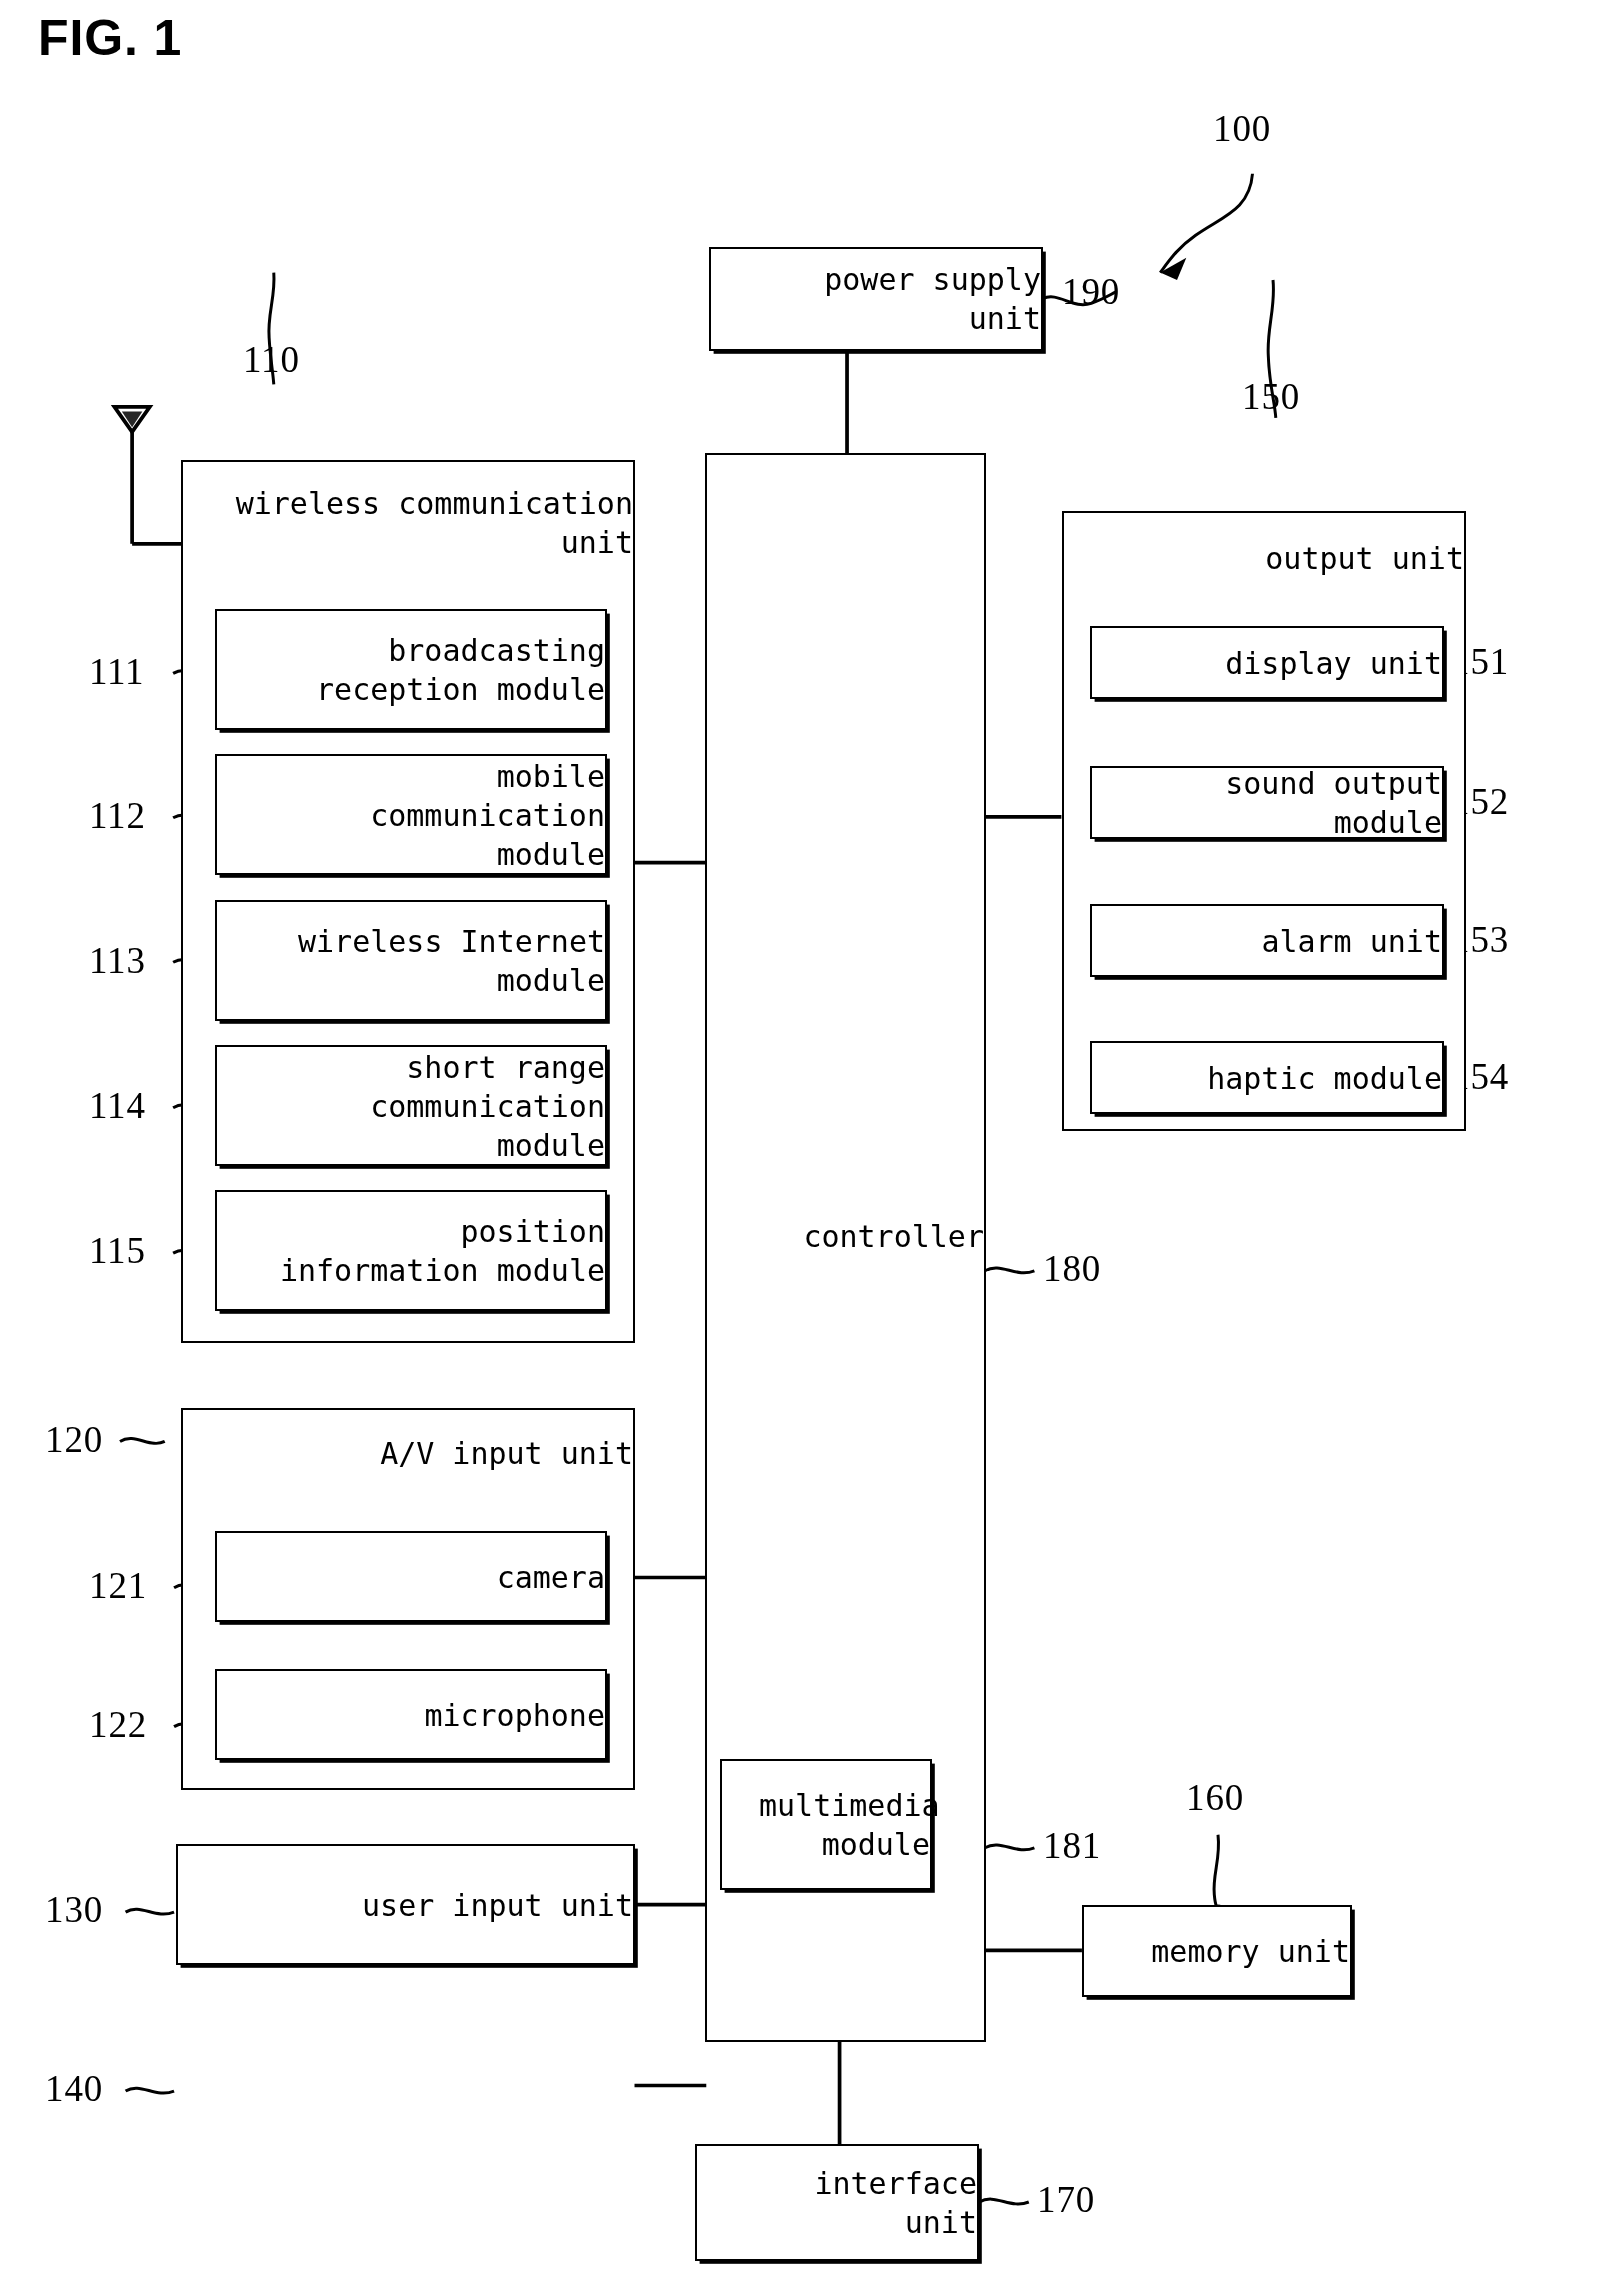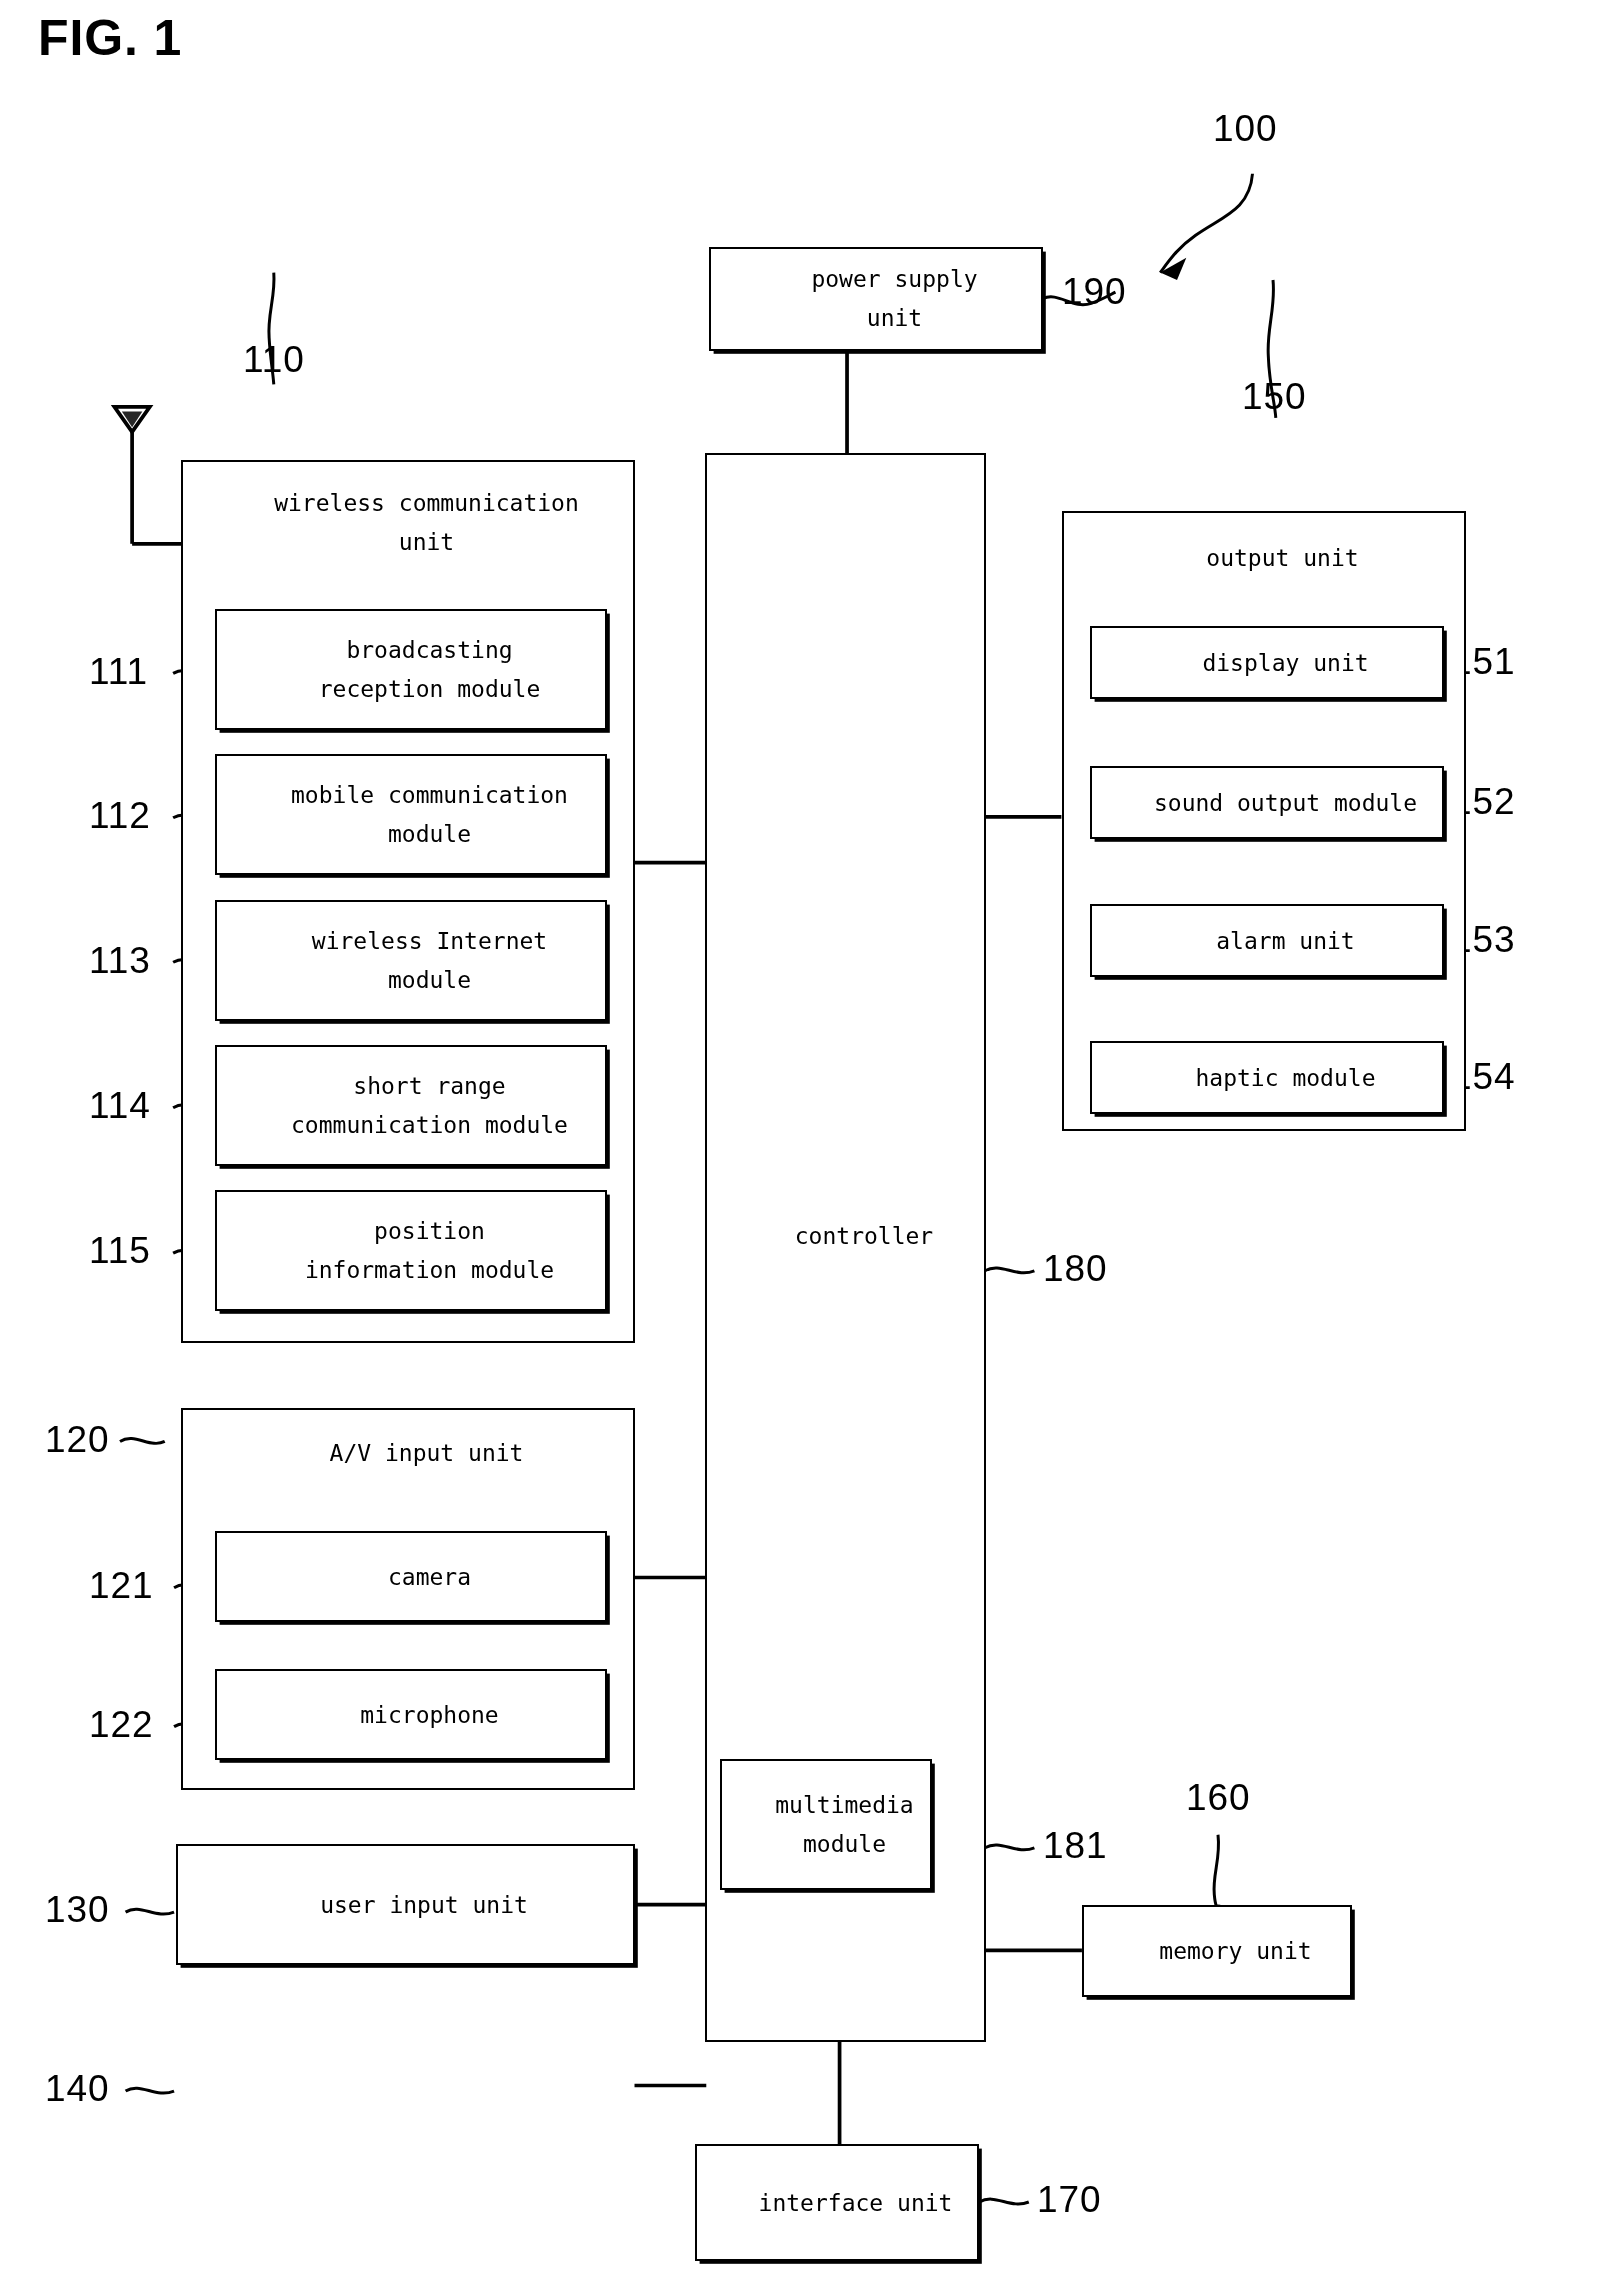--- a/index.html
+++ b/index.html
@@ -52,7 +52,7 @@
     font-size:37px;
     line-height:37px;
     letter-spacing:0.9px;
-    font-family:Liberation Sans, sans-serif;
+    font-family:Liberation Serif, serif;
     white-space:nowrap;
   }
 </style>

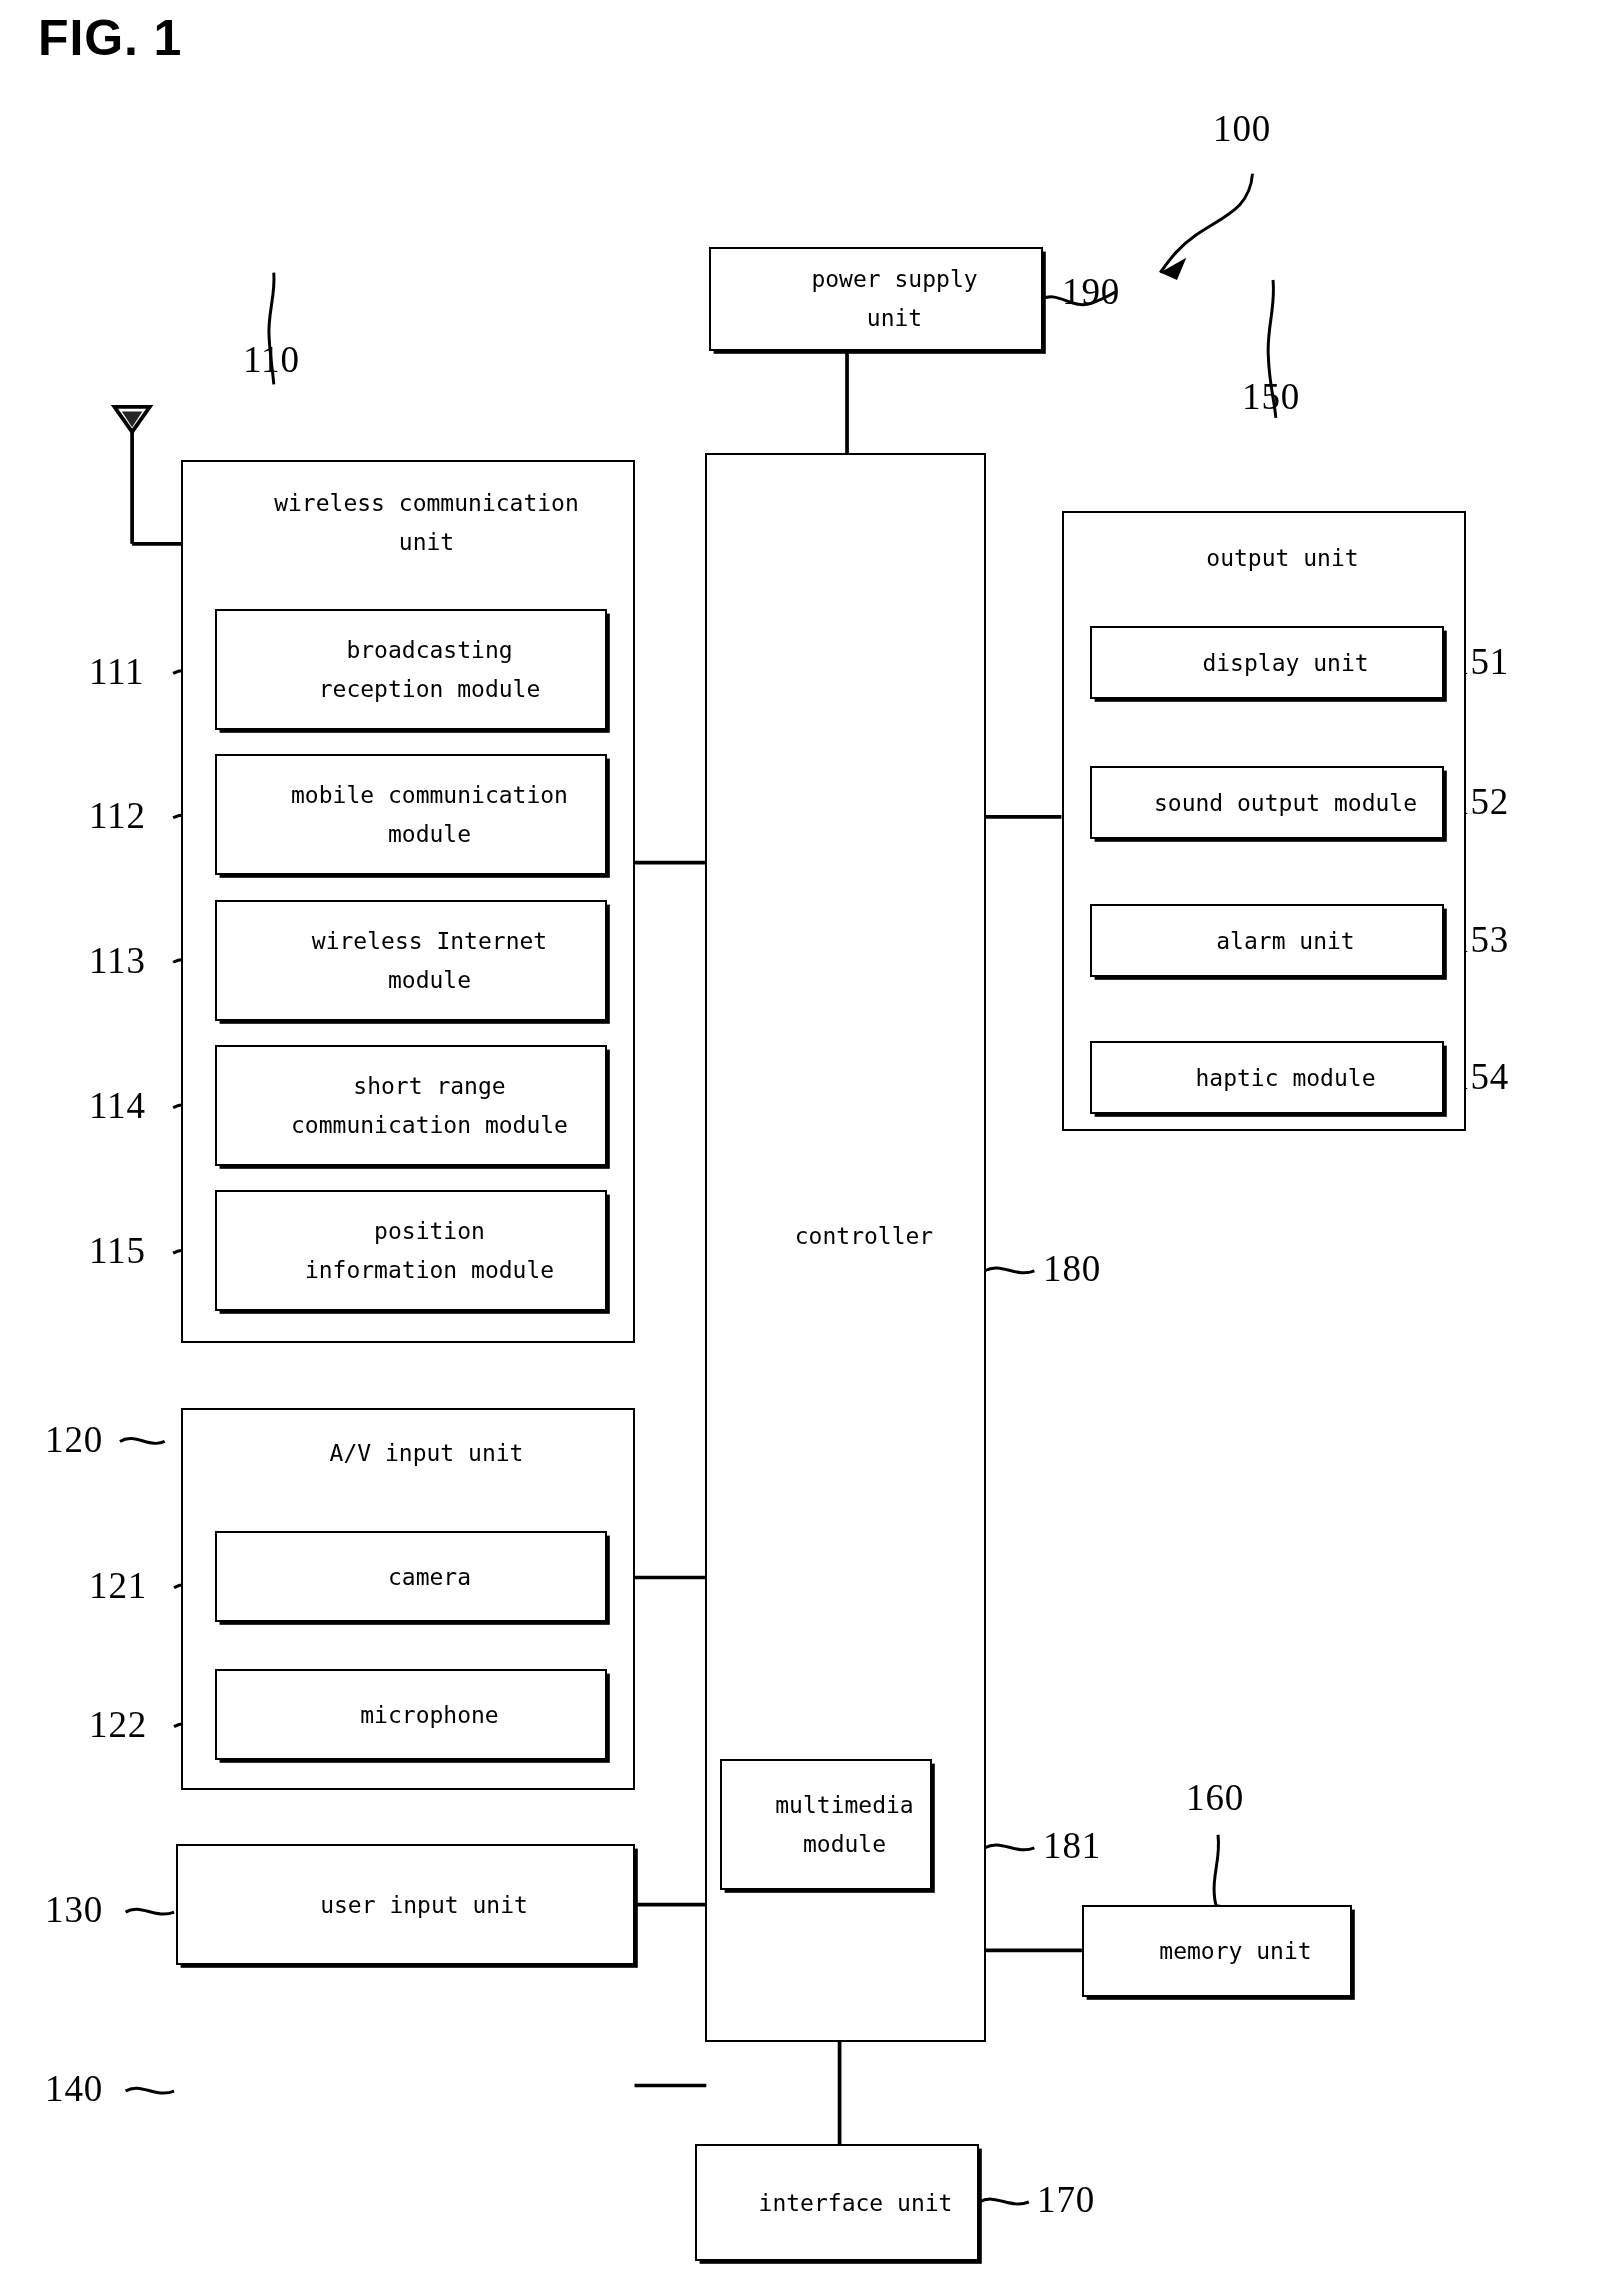--- a/index.html
+++ b/index.html
@@ -34,8 +34,8 @@
   .lbl {
     position:absolute;
     left:0; right:0;
-    text-align:center;
-    font-size:23px;
+    text-align:right;
+    font-size:30px;
     line-height:39px;
     letter-spacing:0px;
     white-space:pre-line;

